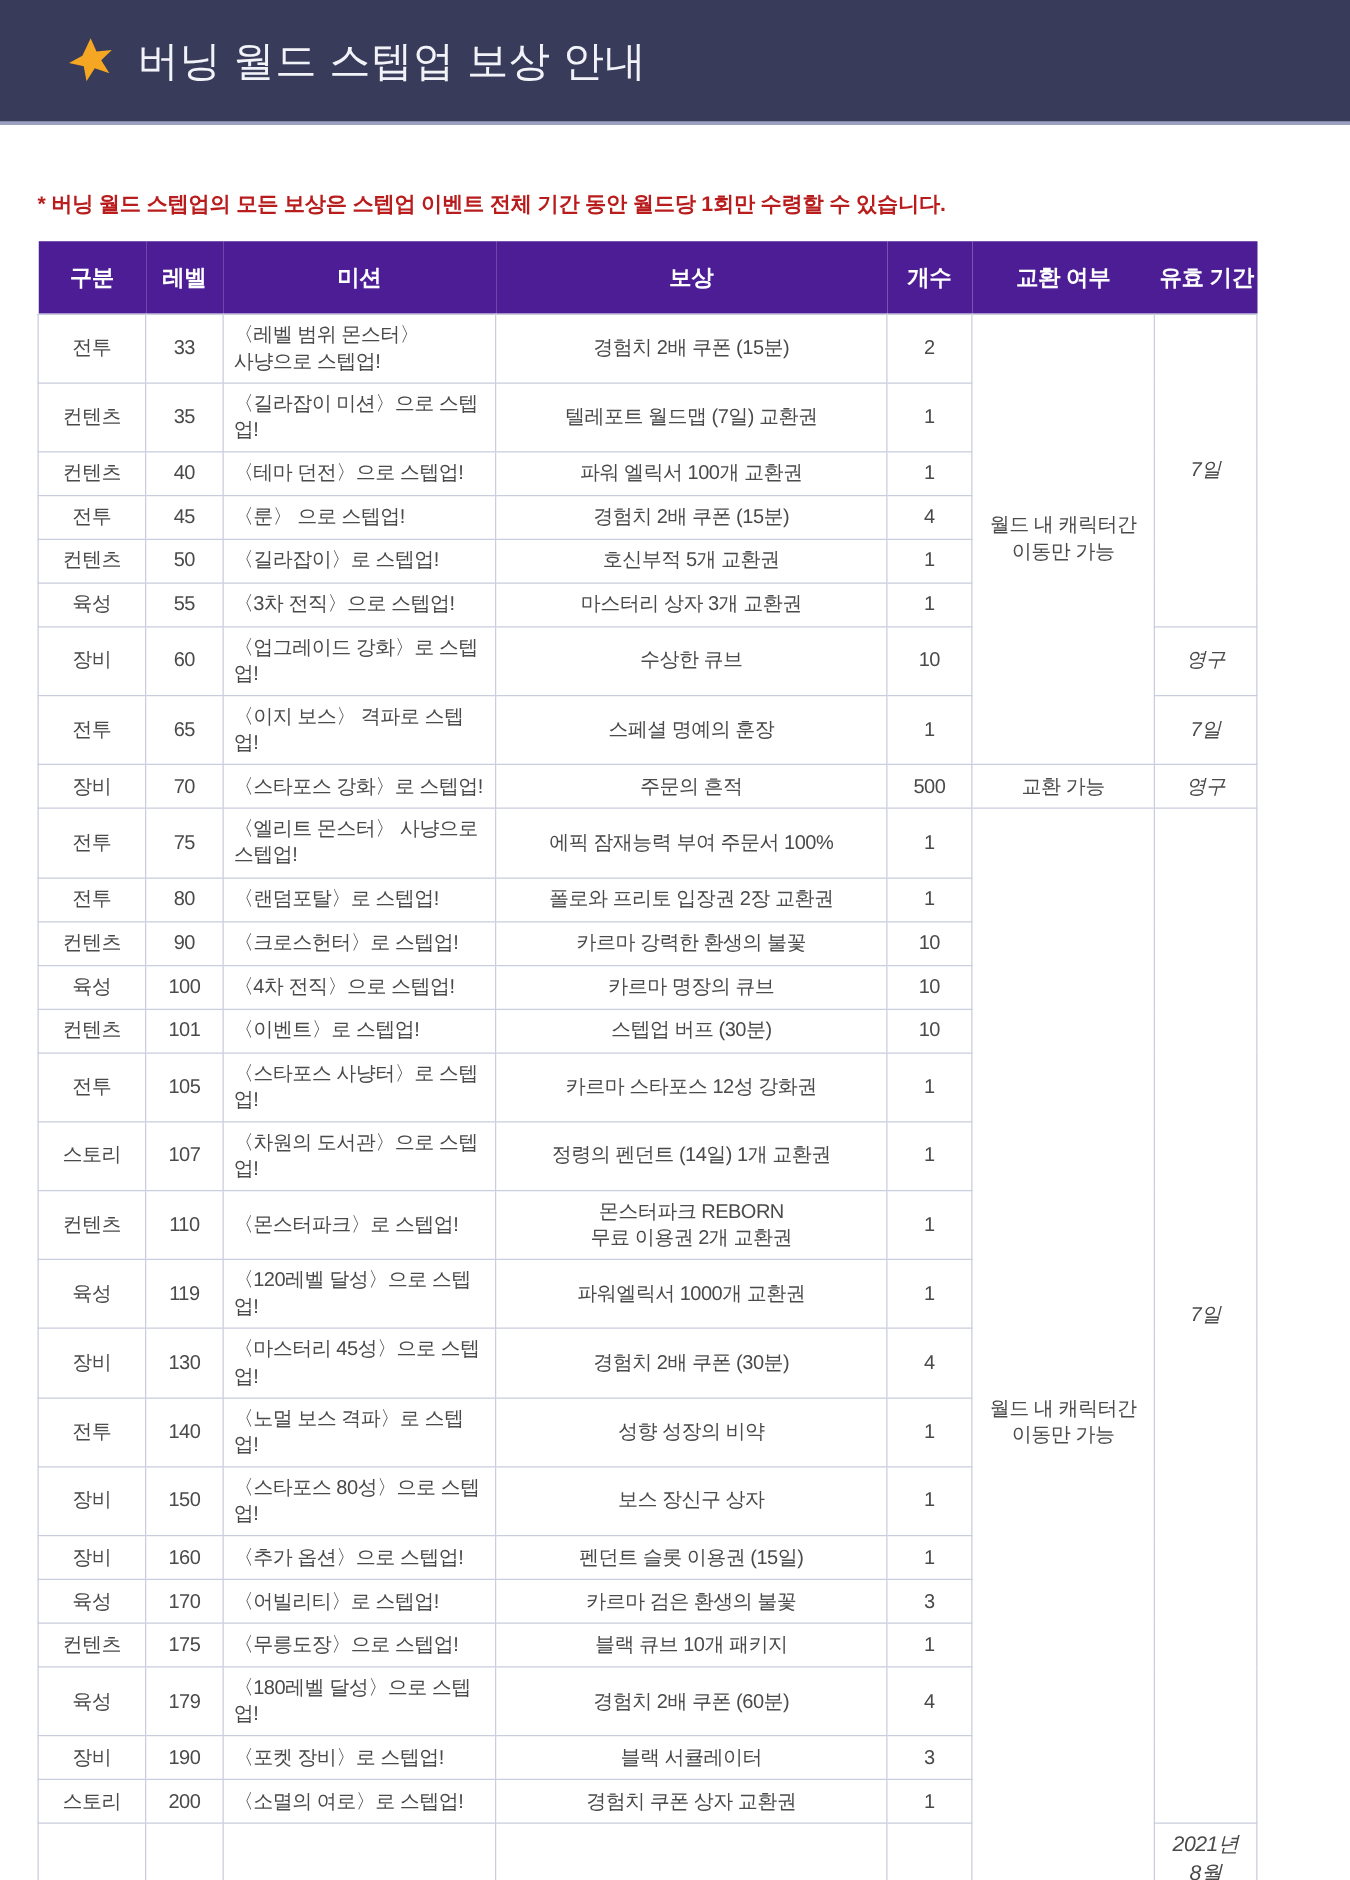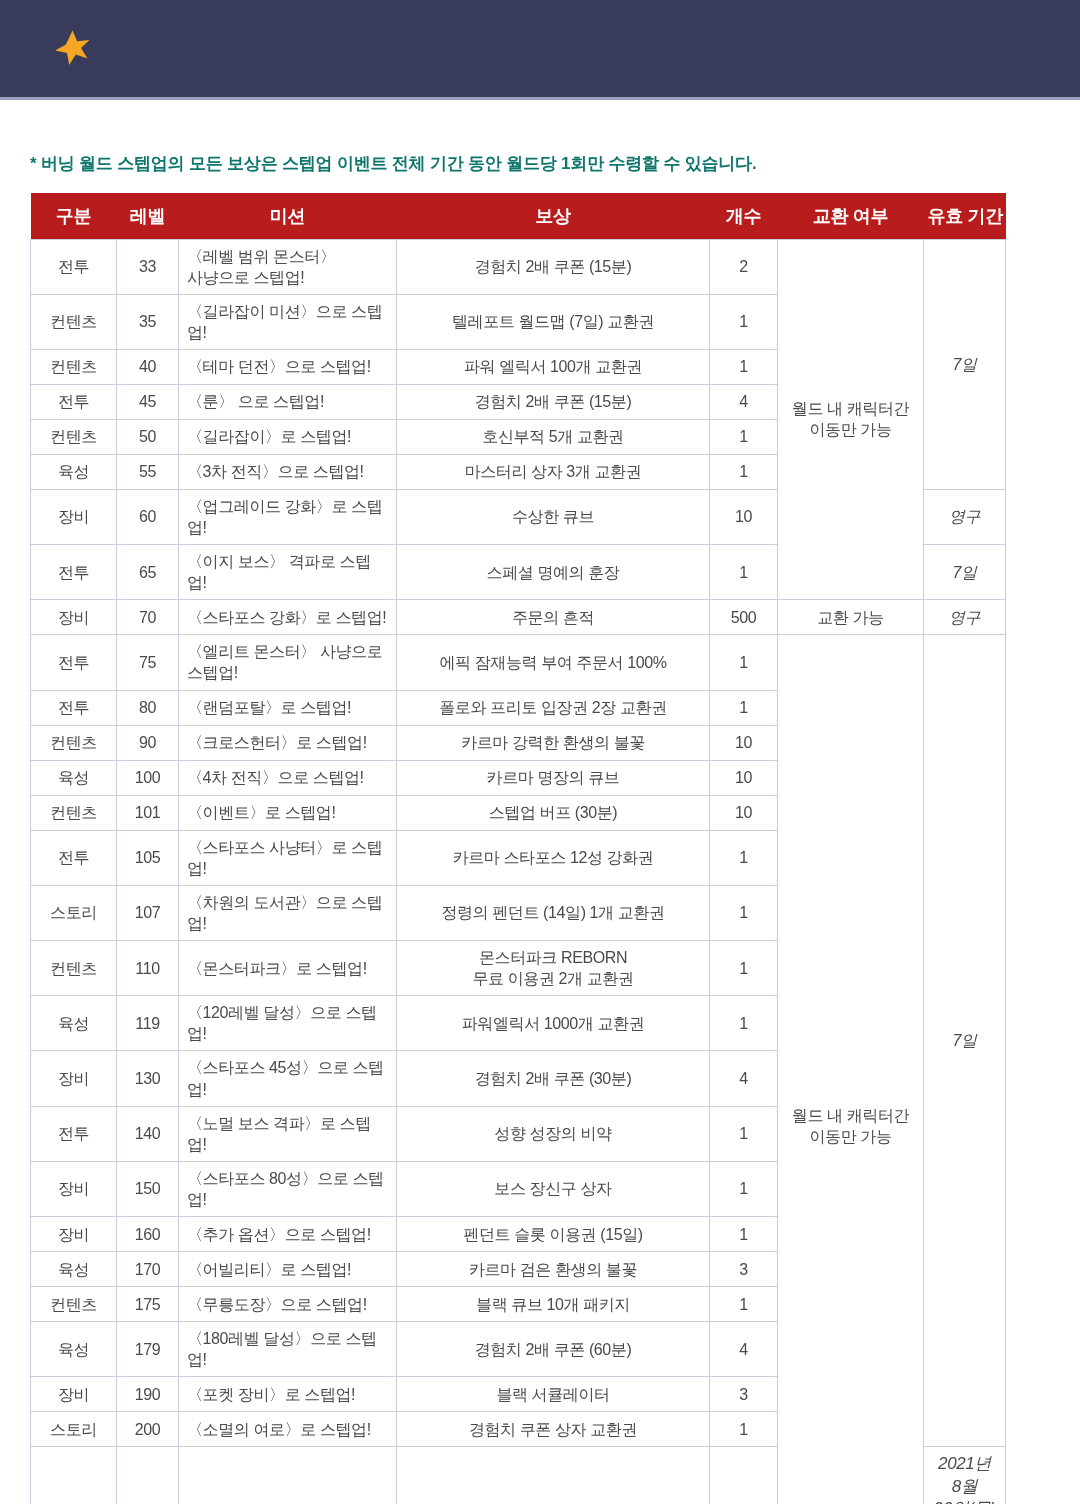--- a/index.html
+++ b/index.html
@@ -118,6 +118,7 @@
     <svg class="banner-star" viewBox="0 0 40 40" aria-hidden="true">
       <path d="M20.5 2.5 L25.2 13.2 L37.5 12.0 L29.0 20.1 L35.5 30.5 L23.8 26.6 L17.2 37.0 L15.0 25.0 L3.2 22.4 L13.9 16.6 Z" fill="#f5a623"></path>
     </svg>
+    <div class="banner-title">버닝 월드 스텝업 보상 안내</div>
   </div>
 
   <div class="notice">* 버닝 월드 스텝업의 모든 보상은 스텝업 이벤트 전체 기간 동안 월드당 1회만 수령할 수 있습니다.</div>

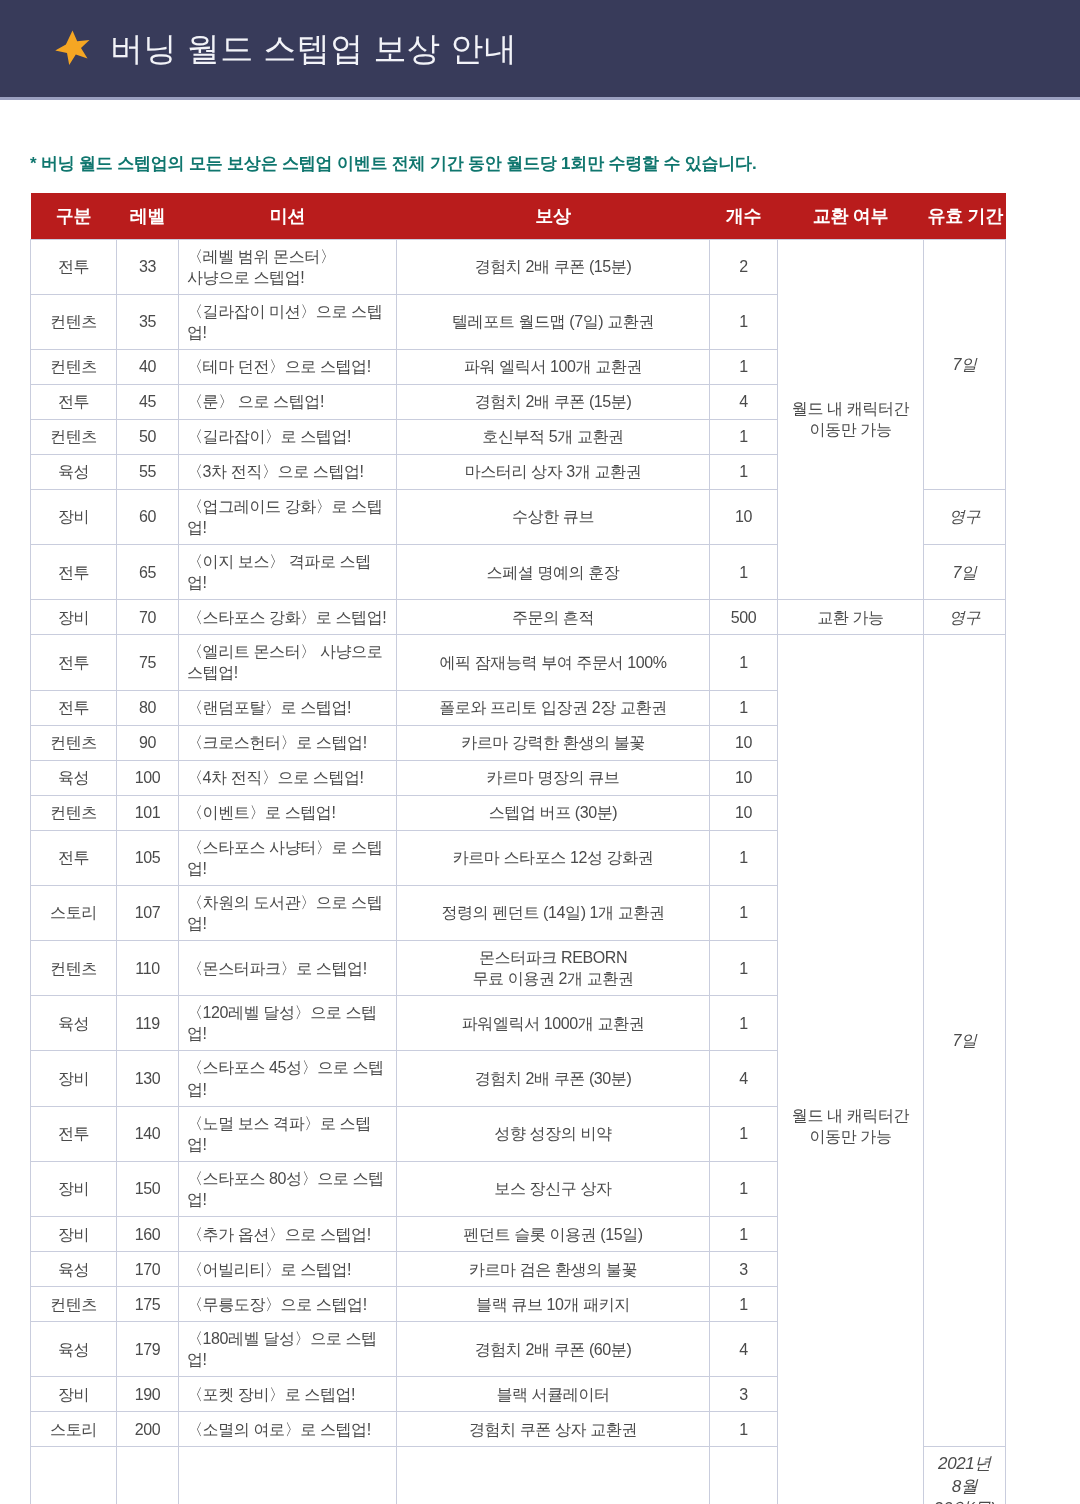--- a/index.html
+++ b/index.html
@@ -50,7 +50,7 @@
   
   .notice {
     margin: 52px 0 0 30px;
-    color: #0f766e;
+    color: #b91c1c;
     font-size: 17px;
     font-weight: 700;
     letter-spacing: -0.2px;

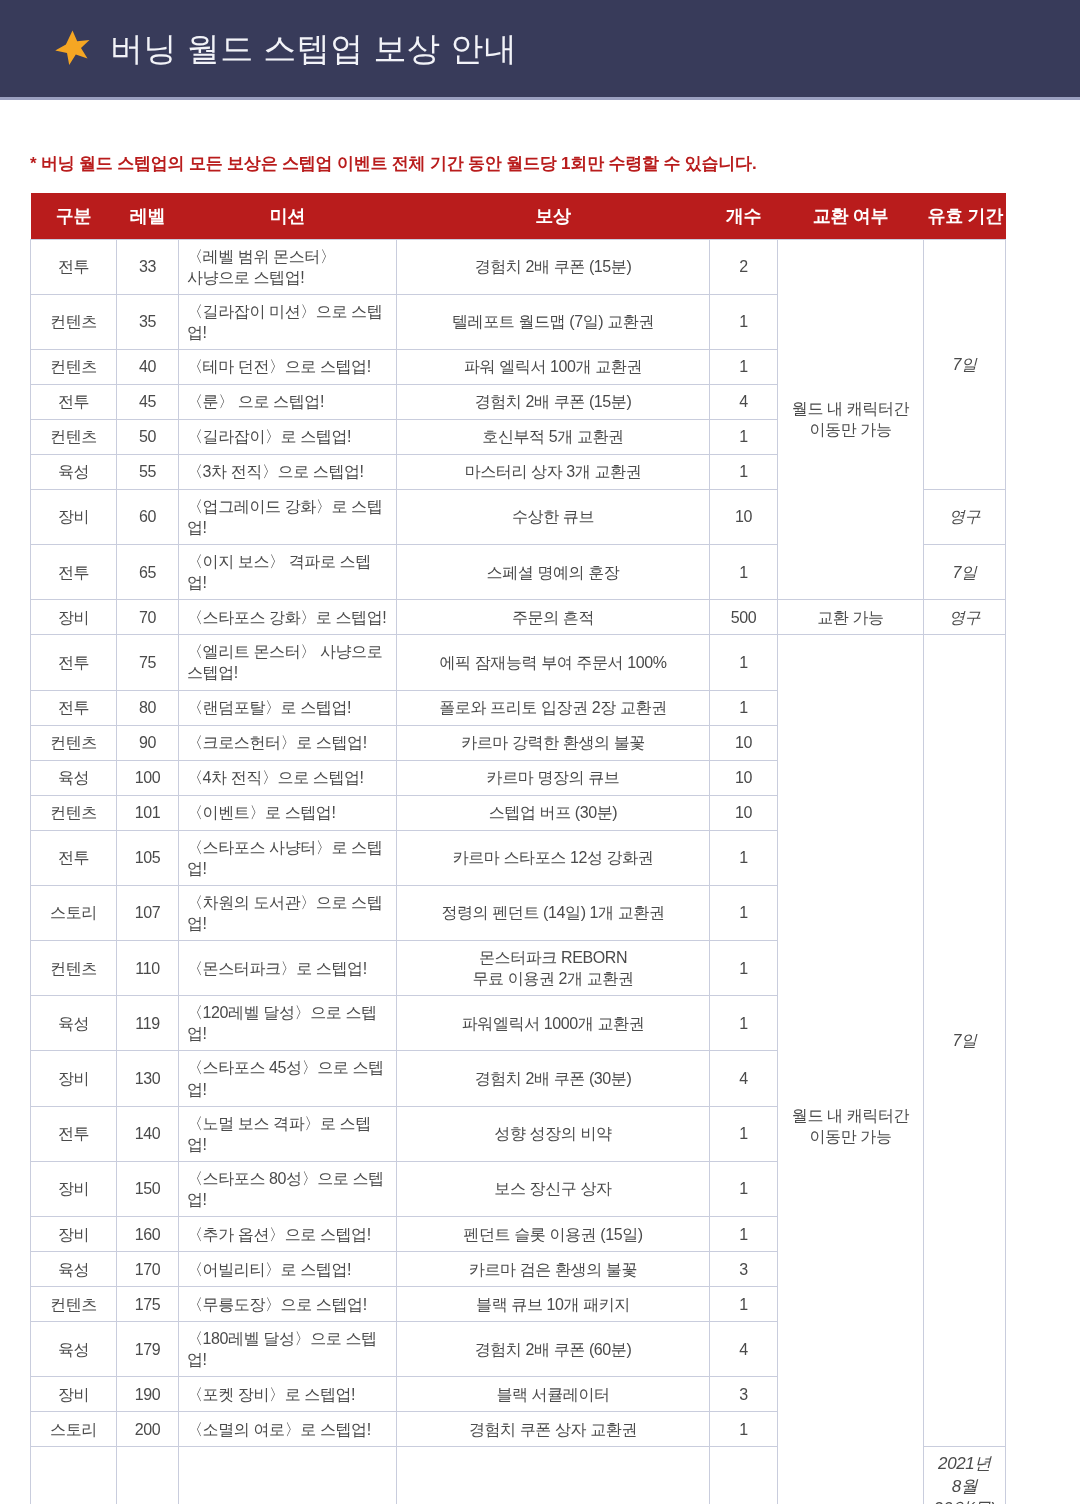--- a/index.html
+++ b/index.html
@@ -78,11 +78,11 @@
   table.reward col.c-valid  { width: 82px; }
 
   table.reward thead th {
-    background: #b91c1c;
+    background: #4c1d95;
     color: #ffffff;
     font-size: 18px;
     font-weight: 700;
-    height: 46px;
+    height: 58px;
     padding: 0 4px;
     border: none;
     letter-spacing: -0.3px;

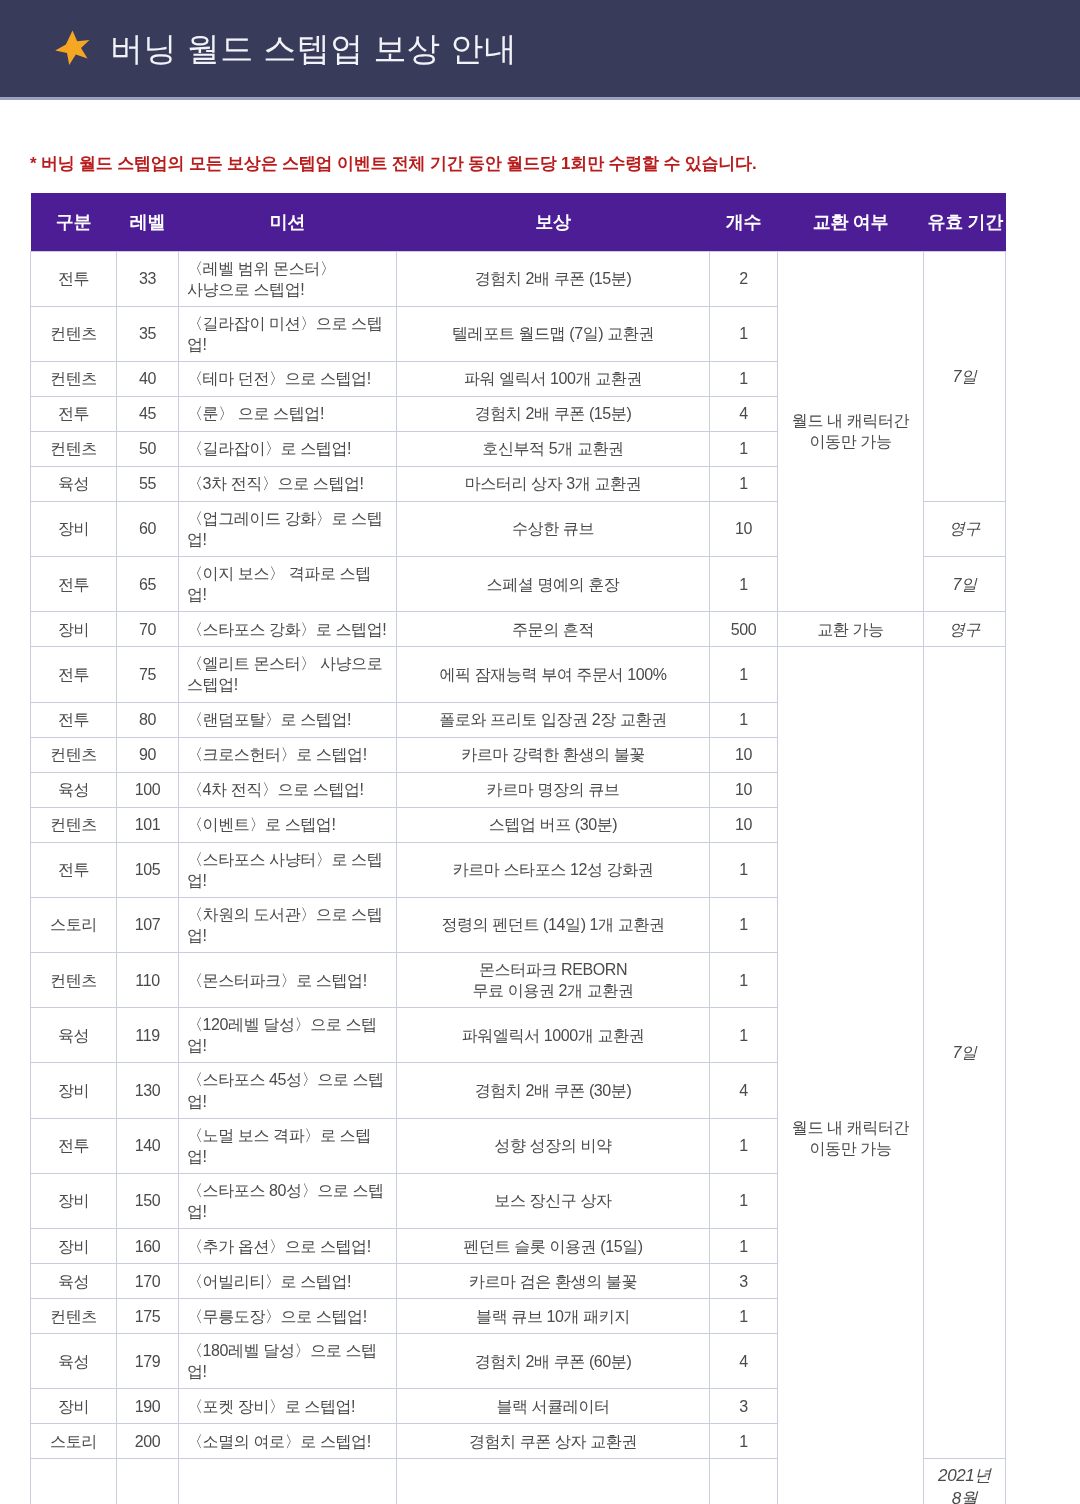--- a/index.html
+++ b/index.html
@@ -283,7 +283,7 @@
           <tr>
             <td class="type">장비</td>
             <td class="level">130</td>
-            <td class="mission">〈스타포스 45성〉으로 스텝업!</td>
+            <td class="mission">〈마스터리 45성〉으로 스텝업!</td>
             <td class="reward">경험치 2배 쿠폰 (30분)</td>
             <td class="count">4</td>
           </tr>

